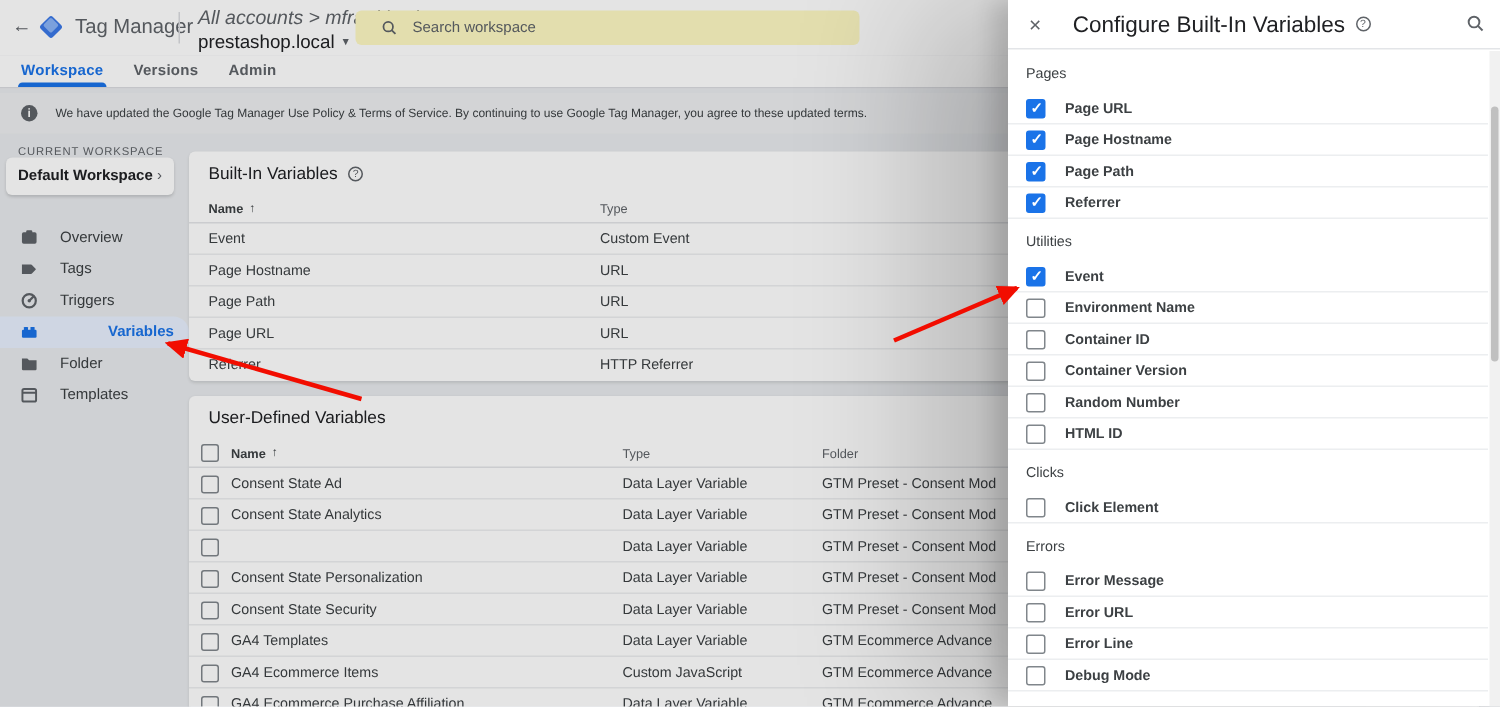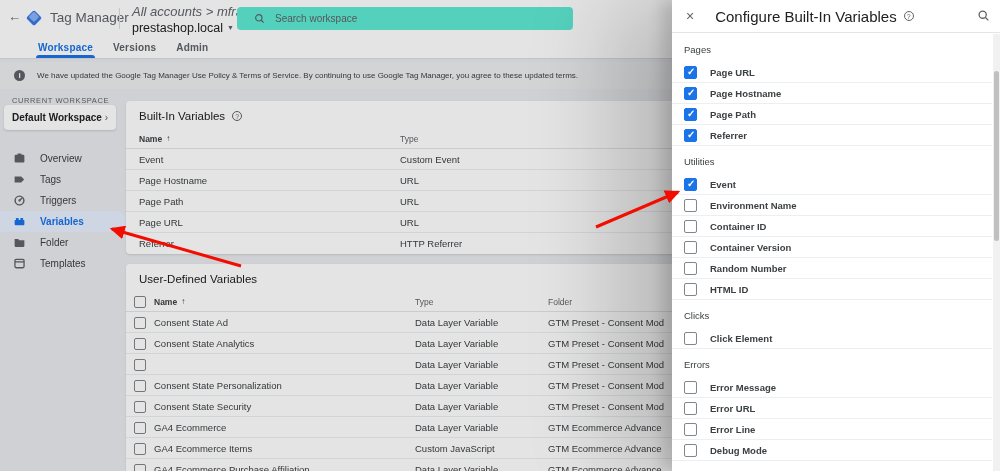--- a/index.html
+++ b/index.html
@@ -18,7 +18,7 @@
   .acct-path { font-size:13px; color:#5f6368;font-style:italic; }
   .acct-name { font-size:12.5px; color:#202124; margin-top:2px; }
   .acct-caret { font-size:7px; color:#5f6368; margin-left:4px; vertical-align:2px; }
-  .searchbox { position:absolute; left:237px; top:7px; width:336px; height:23px; background:#5eead4; border-radius:4px; display:flex; align-items:center; }
+  .searchbox { position:absolute; left:237px; top:7px; width:336px; height:23px; background:#fef9c3; border-radius:4px; display:flex; align-items:center; }
   .searchbox svg { margin-left:17px; }
   .search-ph { font-size:10px; color:#5f6368; margin-left:10px; }
 

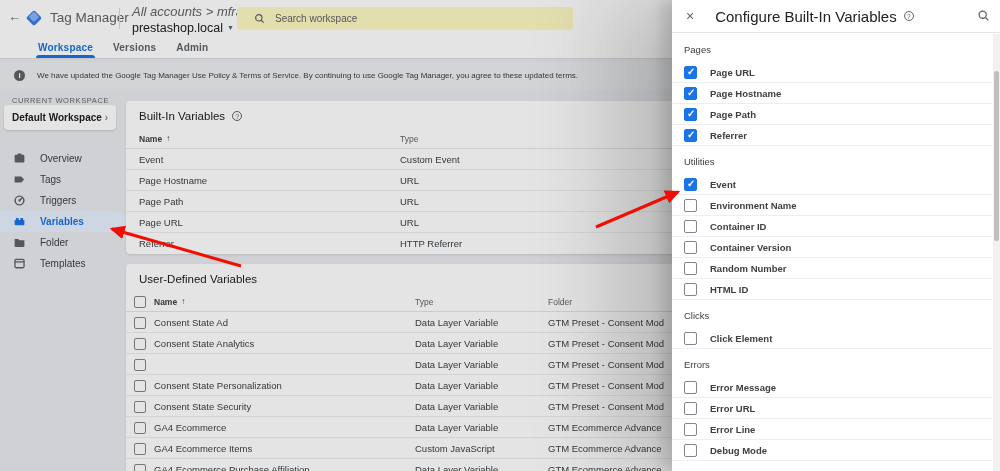--- a/index.html
+++ b/index.html
@@ -23,7 +23,7 @@
   .search-ph { font-size:10px; color:#5f6368; margin-left:10px; }
 
   
-  .tabbar { position:absolute; left:0; top:37px; width:1000px; height:22px; background:#fff; border-bottom:1px solid #dadce0; display:flex; align-items:stretch; z-index:1;padding-left:24px; }
+  .tabbar { position:absolute; left:0; top:37px; width:1000px; height:22px; background:#fff; border-bottom:1px solid #dadce0; display:flex; align-items:stretch; z-index:1; }
   .tab { position:relative; font-size:10px; font-weight:700; color:#5f6368; display:flex; align-items:center; padding:0 10px; letter-spacing:.2px; cursor:pointer; }
   .tab:first-child { margin-left:4px; }
   .tab.active { color:#1a73e8; }

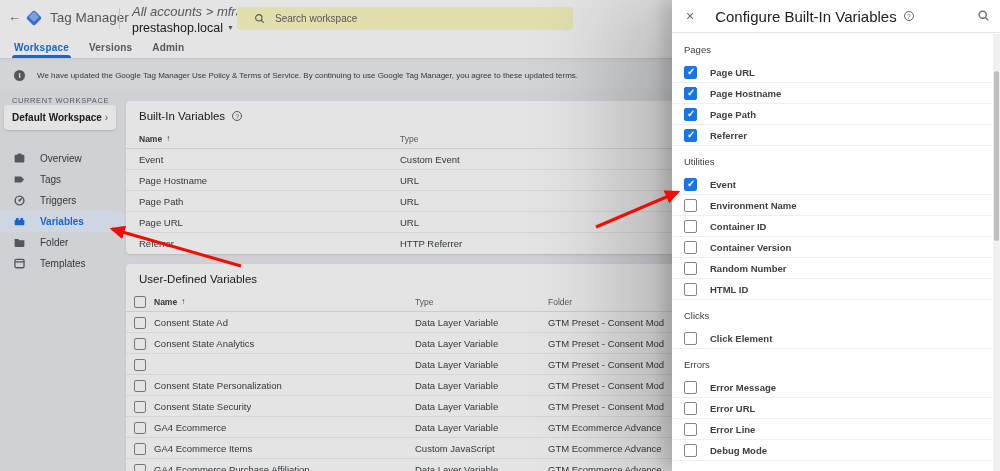--- a/index.html
+++ b/index.html
@@ -45,7 +45,7 @@
   .nav-item .nav-lbl { position:absolute; left:40px; font-size:10px; }
   .nav-item.active { background:#e8f0fe; border-radius:0 12px 12px 0; }
   .nav-item.active .nav-icon { color:#1a73e8; }
-  .nav-item.active .nav-lbl { color:#1a73e8; font-weight:700; }
+  .nav-item.active .nav-lbl { color:#1a73e8; font-weight:700;margin-left:32px; }
 
   
   .card { position:absolute; left:126px; width:860px; background:#fff; border-radius:4px; box-shadow:0 1px 2px rgba(60,64,67,.15); }

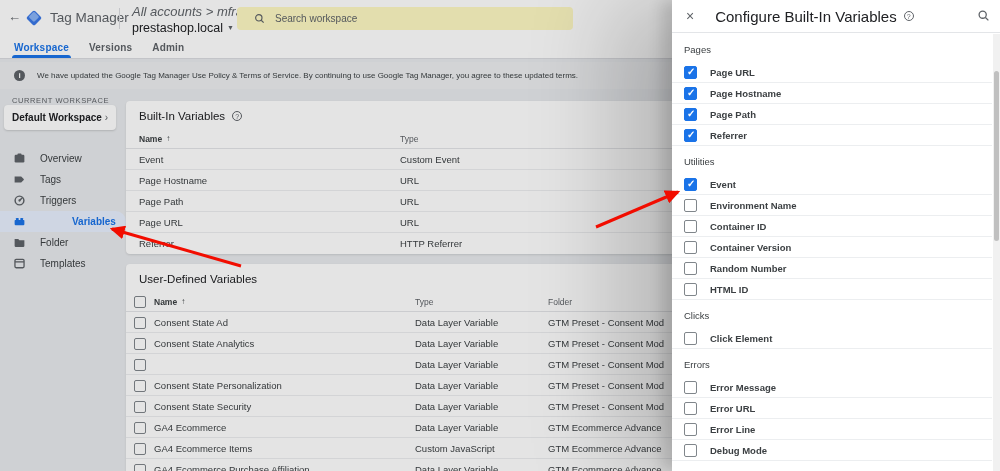--- a/index.html
+++ b/index.html
@@ -290,7 +290,7 @@
     <span class="cell c-cb">
             <span class="cb"></span>
           </span>
-    <a class="cell c-name link">GA4 Ecommerce</a>
+    <a class="cell c-name link">GA4 Templates</a>
     <span class="cell c-type">Data Layer Variable</span>
     <span class="cell c-folder">GTM Ecommerce Advance</span>
   </div>

